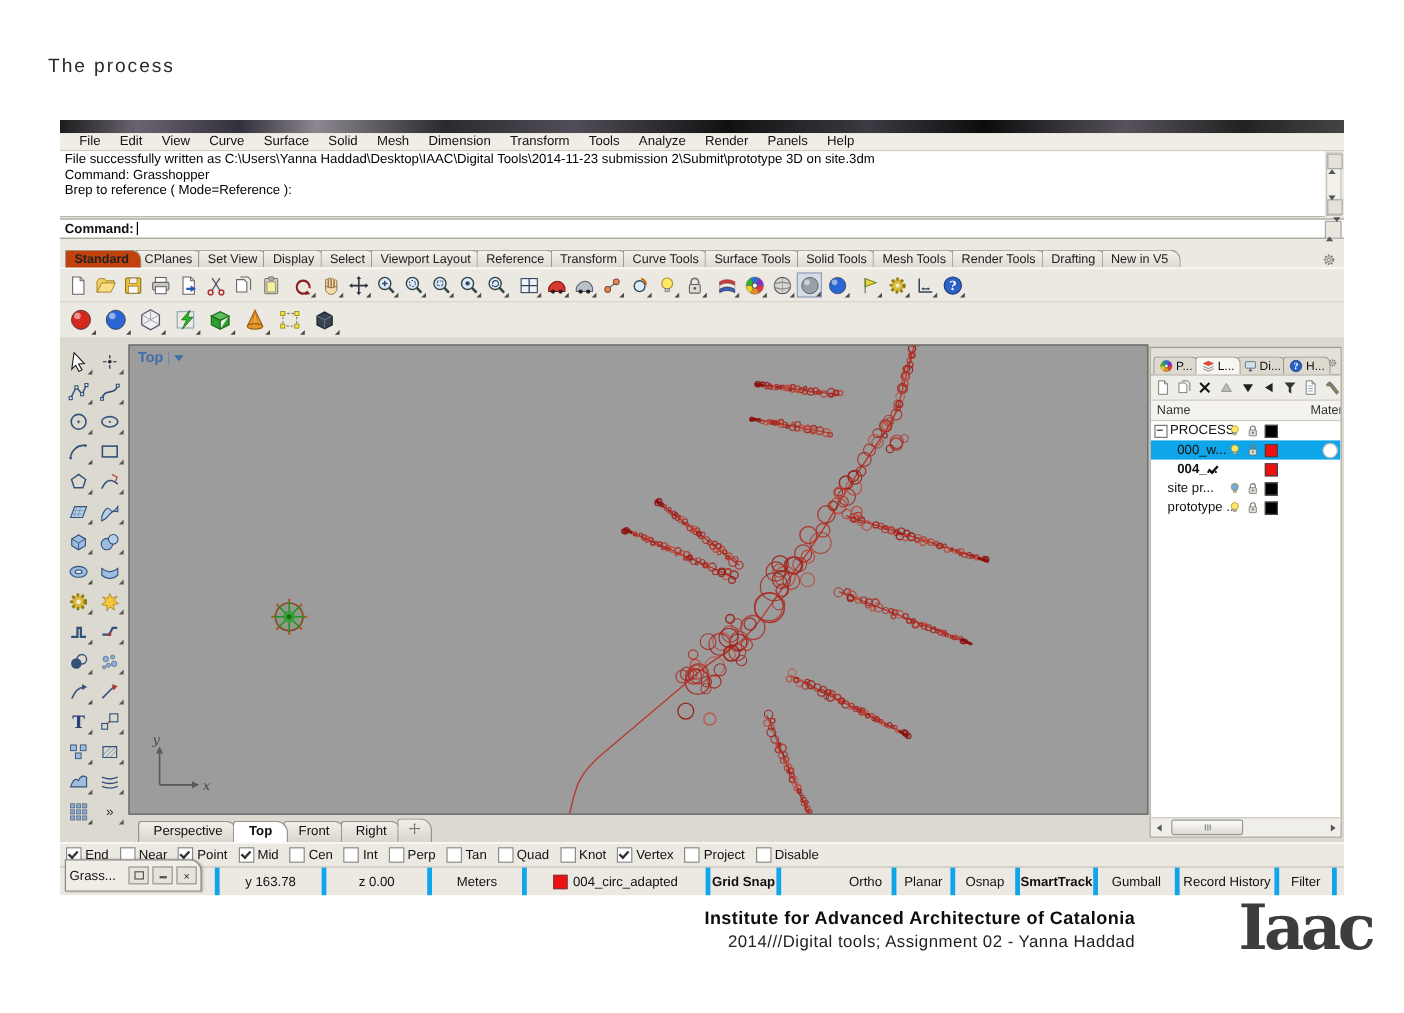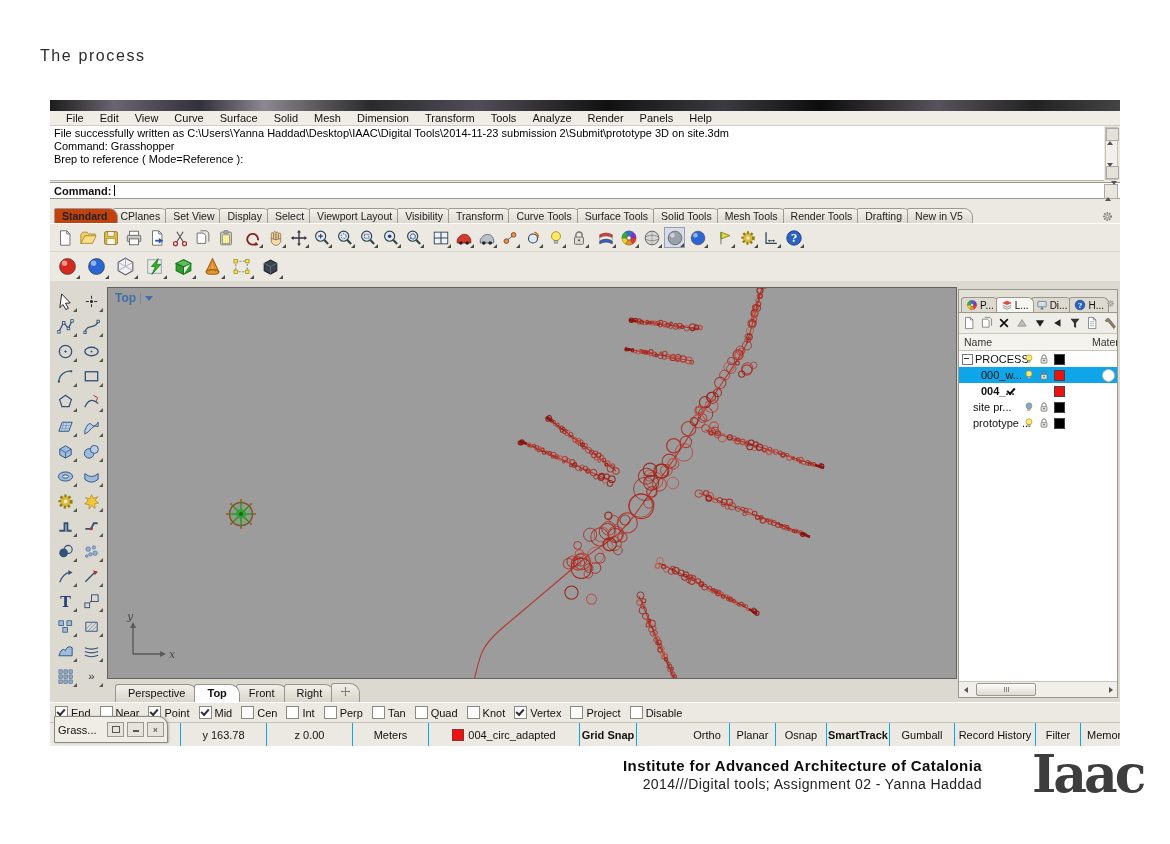--- a/index.html
+++ b/index.html
@@ -146,7 +146,7 @@
         <span class="tab">Display</span>
         <span class="tab">Select</span>
         <span class="tab">Viewport Layout</span>
-        <span class="tab">Visibility</span>
+        <span class="tab">Reference</span>
         <span class="tab">Transform</span>
         <span class="tab">Curve Tools</span>
         <span class="tab">Surface Tools</span>

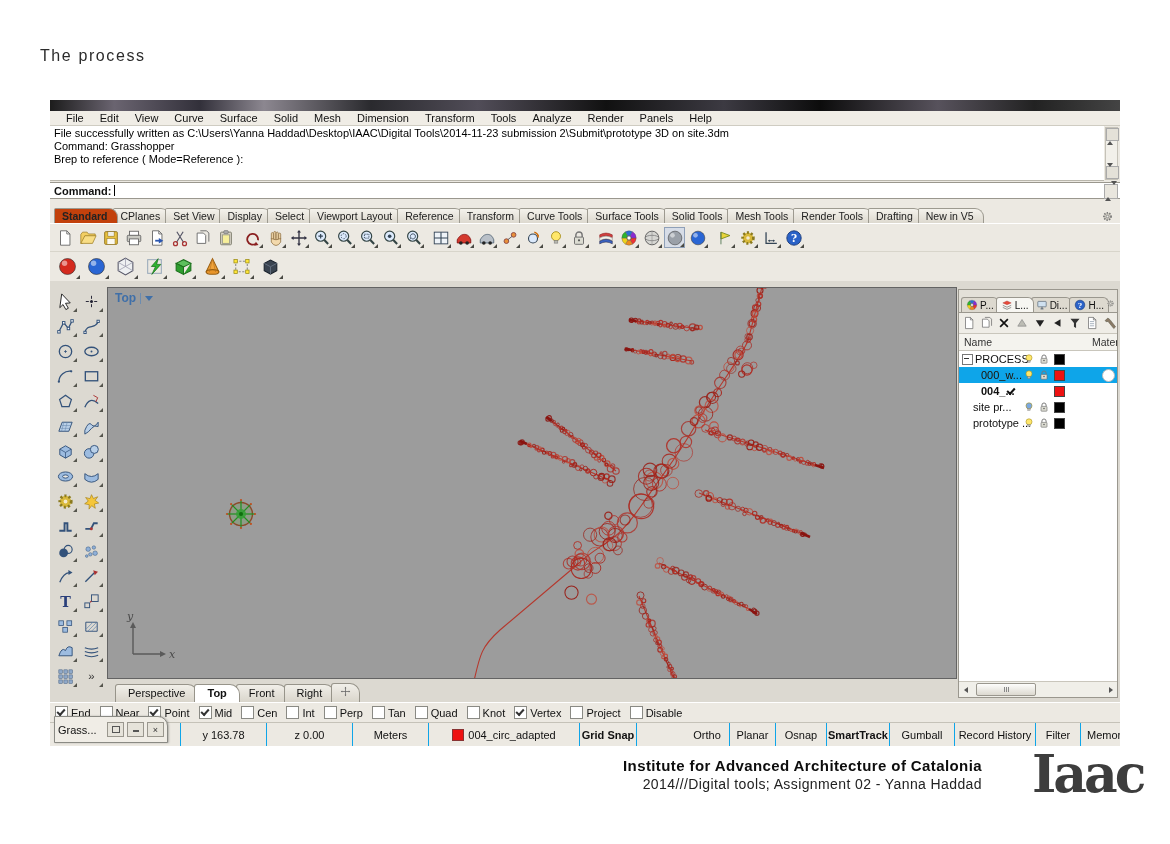--- a/index.html
+++ b/index.html
@@ -86,7 +86,7 @@
   .cb{width:11px;height:11px;background:#fff;border:1px solid #8a8a84;position:relative;}
   .cb.on::after{content:"";position:absolute;left:1px;top:2px;width:6px;height:3px;border-left:2px solid #333;border-bottom:2px solid #333;transform:rotate(-48deg);}
   .status{position:absolute;left:0;top:622px;width:1070px;height:23px;background:#ece9e2;border-top:1px solid #c5c2b8;display:flex;align-items:stretch;font-size:11px;}
-  .sfield{border-left:1px solid #0ea5e9;display:flex;align-items:center;justify-content:center;gap:4px;white-space:nowrap;overflow:hidden;}
+  .sfield{border-left:4px solid #0ea5e9;display:flex;align-items:center;justify-content:center;gap:4px;white-space:nowrap;overflow:hidden;}
   .sfield.left{justify-content:flex-start;padding-left:6px;}
   .sfield .swatch{width:10px;height:10px;border:1px solid #833;}
   .grasswin{position:absolute;left:4px;top:616px;width:114px;height:27px;background:#f0ede6;border:1px solid #8a8a84;border-radius:0 10px 0 0;box-shadow:1px 0 2px rgba(0,0,0,.25);z-index:6;display:flex;align-items:center;padding:0 3px;box-sizing:border-box;gap:3px;font-size:11px;}

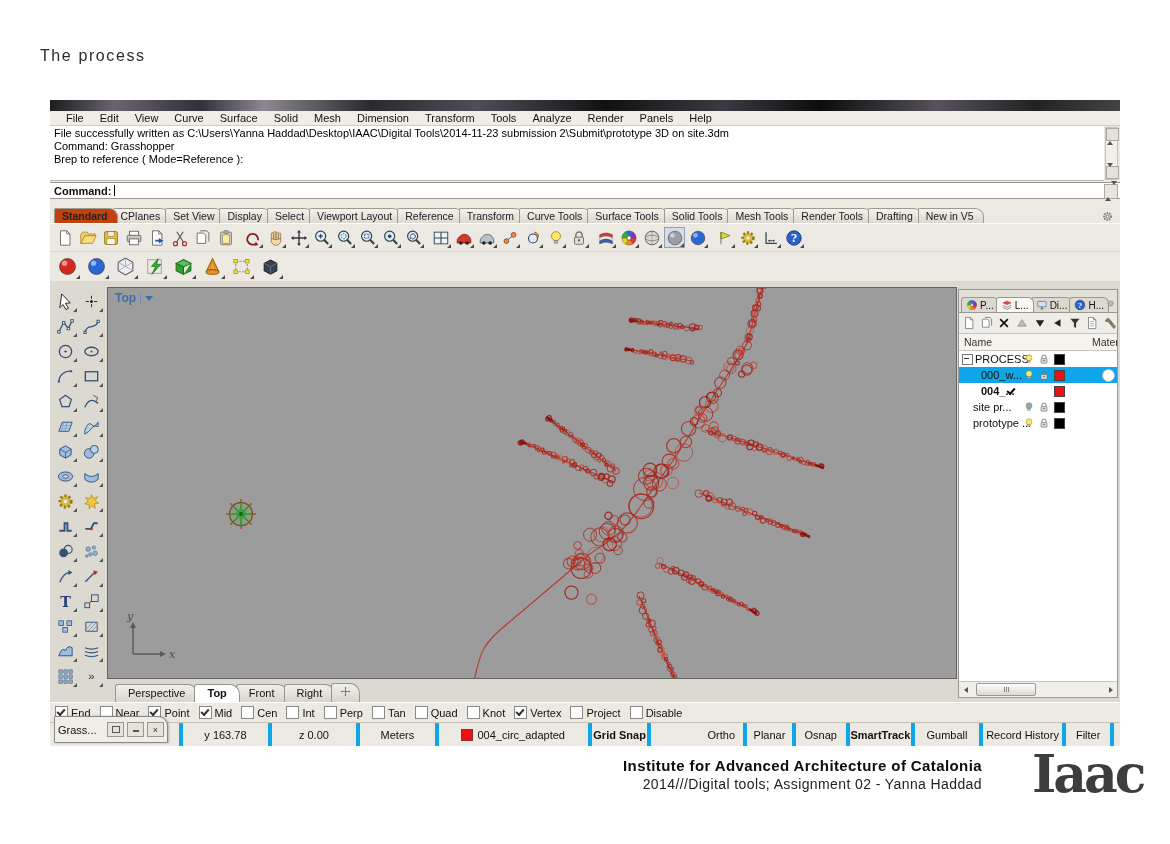--- a/index.html
+++ b/index.html
@@ -93,7 +93,7 @@
   .gbtn{width:15px;height:13px;border:1px solid #9a978e;background:#e6e3da;display:flex;align-items:center;justify-content:center;font-size:9px;color:#333;}
   .gbtn .sq{width:6px;height:5px;border:1px solid #555;}
   
-  .footer{position:absolute;left:0;top:757px;width:946px;text-align:right;margin-left:36px;}
+  .footer{position:absolute;left:0;top:757px;width:946px;text-align:right;}
   .footer .l1{font-size:15px;font-weight:bold;color:#0d0d0d;letter-spacing:.4px;}
   .footer .l2{font-size:14px;color:#222;letter-spacing:.4px;margin-top:2px;}
   .logo{position:absolute;left:1032px;top:748px;font-family:"DejaVu Serif",serif;font-weight:bold;font-size:52px;color:#3d3d3d;letter-spacing:-3px;line-height:52px;}

